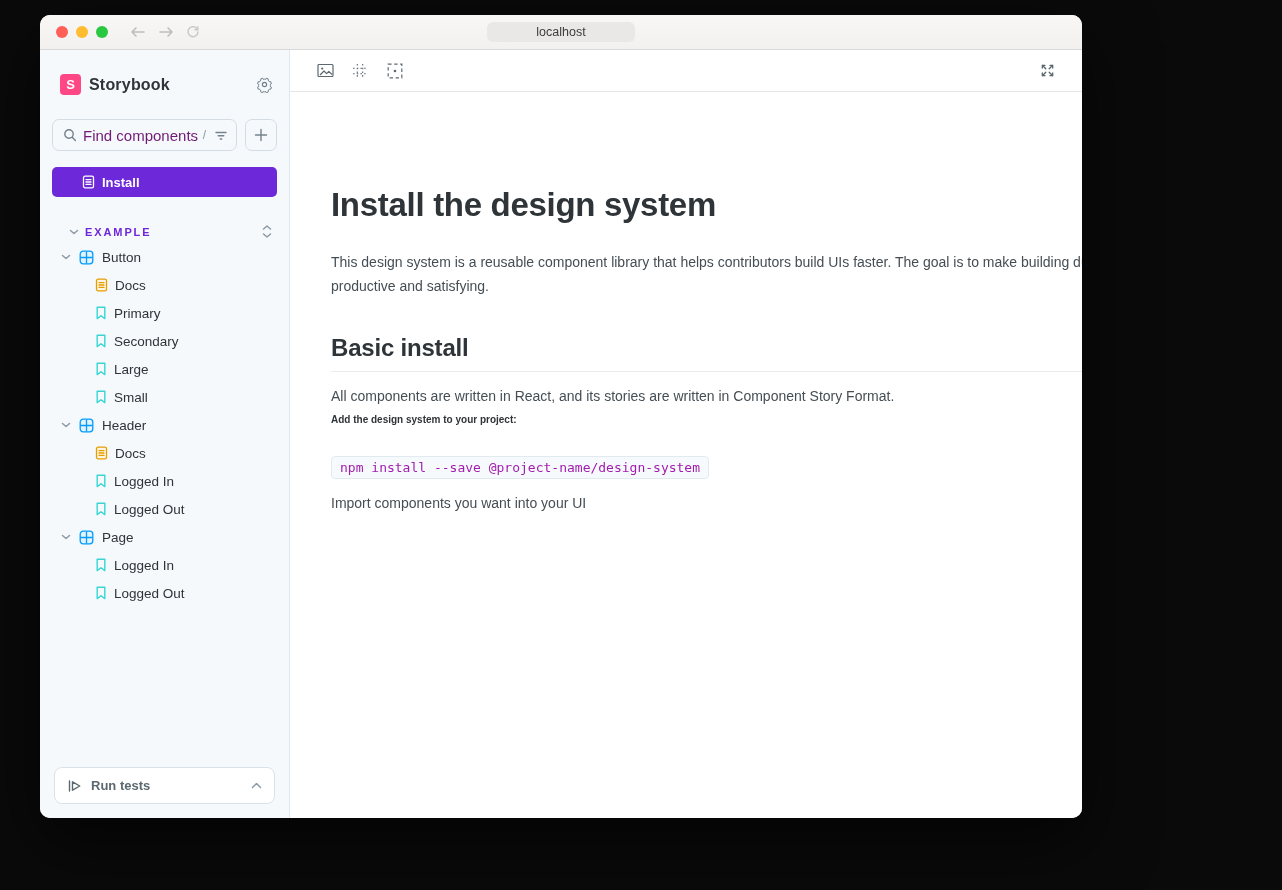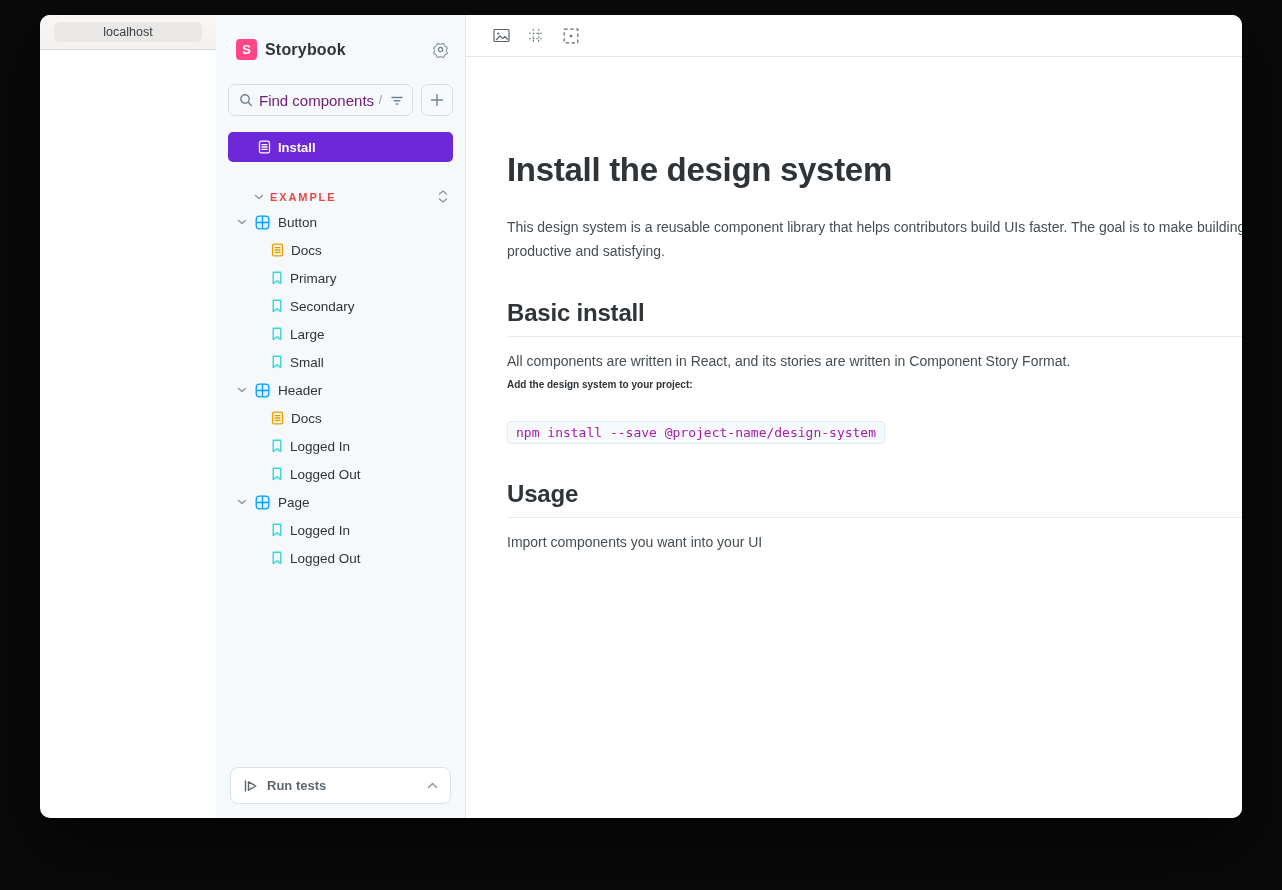--- a/index.html
+++ b/index.html
@@ -4,8 +4,8 @@
 <style>
   html,body{margin:0;padding:0;width:1282px;height:890px;background:#0a0a0a;overflow:hidden;
     font-family:"Liberation Sans",sans-serif;-webkit-font-smoothing:antialiased;}
-  .window{position:absolute;left:40px;top:15px;width:1202px;height:803px;border-radius:10px;
-    overflow:hidden;background:#fff;box-shadow:0 25px 70px rgba(0,0,0,.65);display:flex;flex-direction:row;}
+  .window{position:absolute;left:40px;top:15px;width:1042px;height:803px;border-radius:10px;
+    overflow:hidden;background:#fff;box-shadow:0 25px 70px rgba(0,0,0,.65);display:flex;flex-direction:column;}
   
   .chrome{height:34px;flex:0 0 34px;background:linear-gradient(#f8f7f6,#f2f1f0);border-bottom:1px solid #d8d8d8;
     display:flex;align-items:center;position:relative;padding:0 16px;}

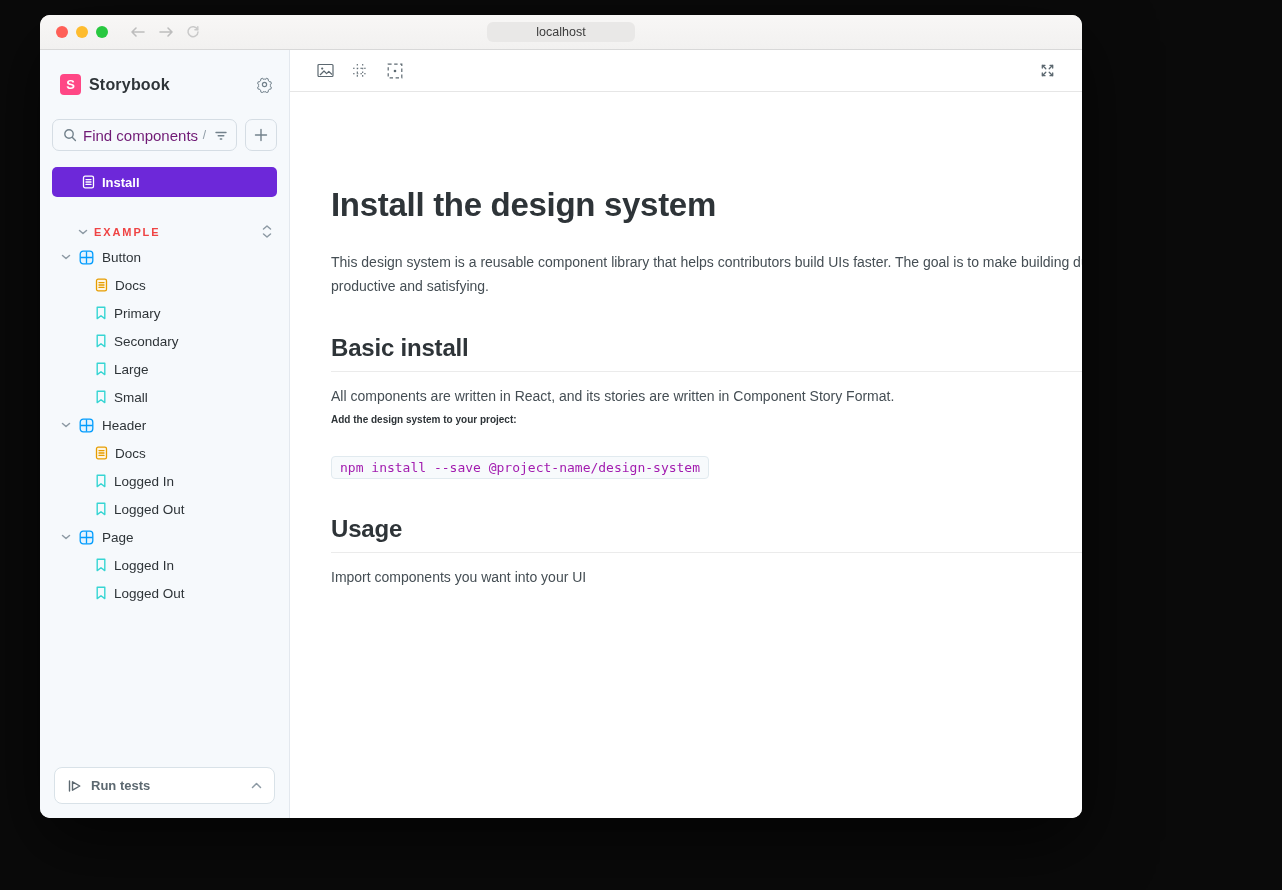--- a/index.html
+++ b/index.html
@@ -32,7 +32,7 @@
     align-items:center;justify-content:center;color:#73828c;box-sizing:border-box;cursor:pointer;}
   .install{margin:16px 12px 0 12px;height:30px;border-radius:5px;display:flex;align-items:center;
     color:#fff;font-size:13px;font-weight:bold;padding-left:30px;gap:7px;cursor:pointer;}
-  .sectionhead{display:flex;align-items:center;margin:27px 14px 4px 17px;padding-left:21px;color:#ef4444;}
+  .sectionhead{display:flex;align-items:center;margin:27px 14px 4px 8px;padding-left:21px;color:#6d28d9;}
   .sectionhead .lbl{font-size:11px;font-weight:bold;letter-spacing:1.9px;margin-left:6px;flex:1;}
   .expander{color:#8d9aa4;display:flex;cursor:pointer;margin-right:2px;}
   .tree{display:flex;flex-direction:column;}

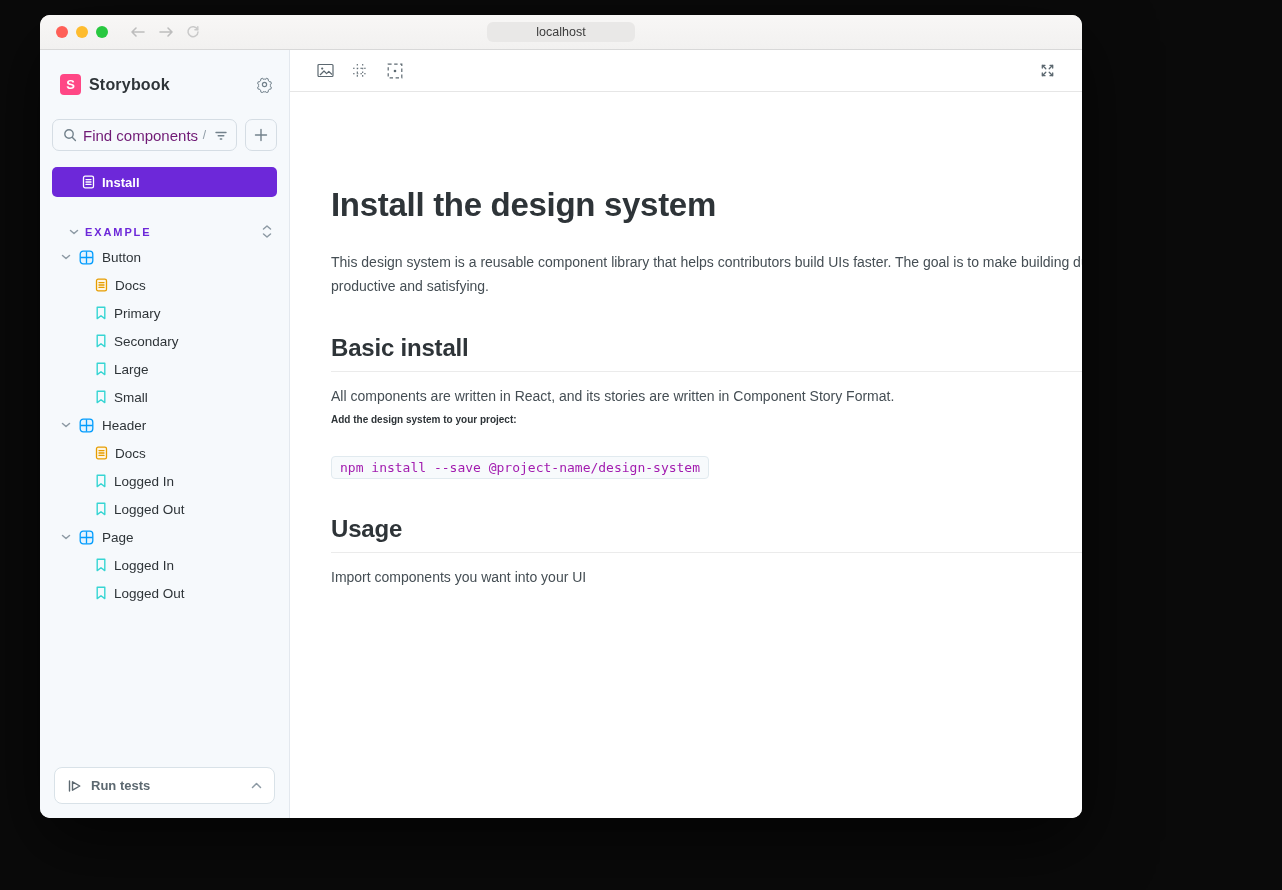--- a/index.html
+++ b/index.html
@@ -344,7 +344,6 @@
           <p class="bold">Add the design system to your project:</p>
           <span class="code">npm install --save @project-name/design-system</span>
 
-          <h2 class="sec">Usage</h2>
           <p class="body">Import components you want into your UI</p>
         </div>
       </div>

